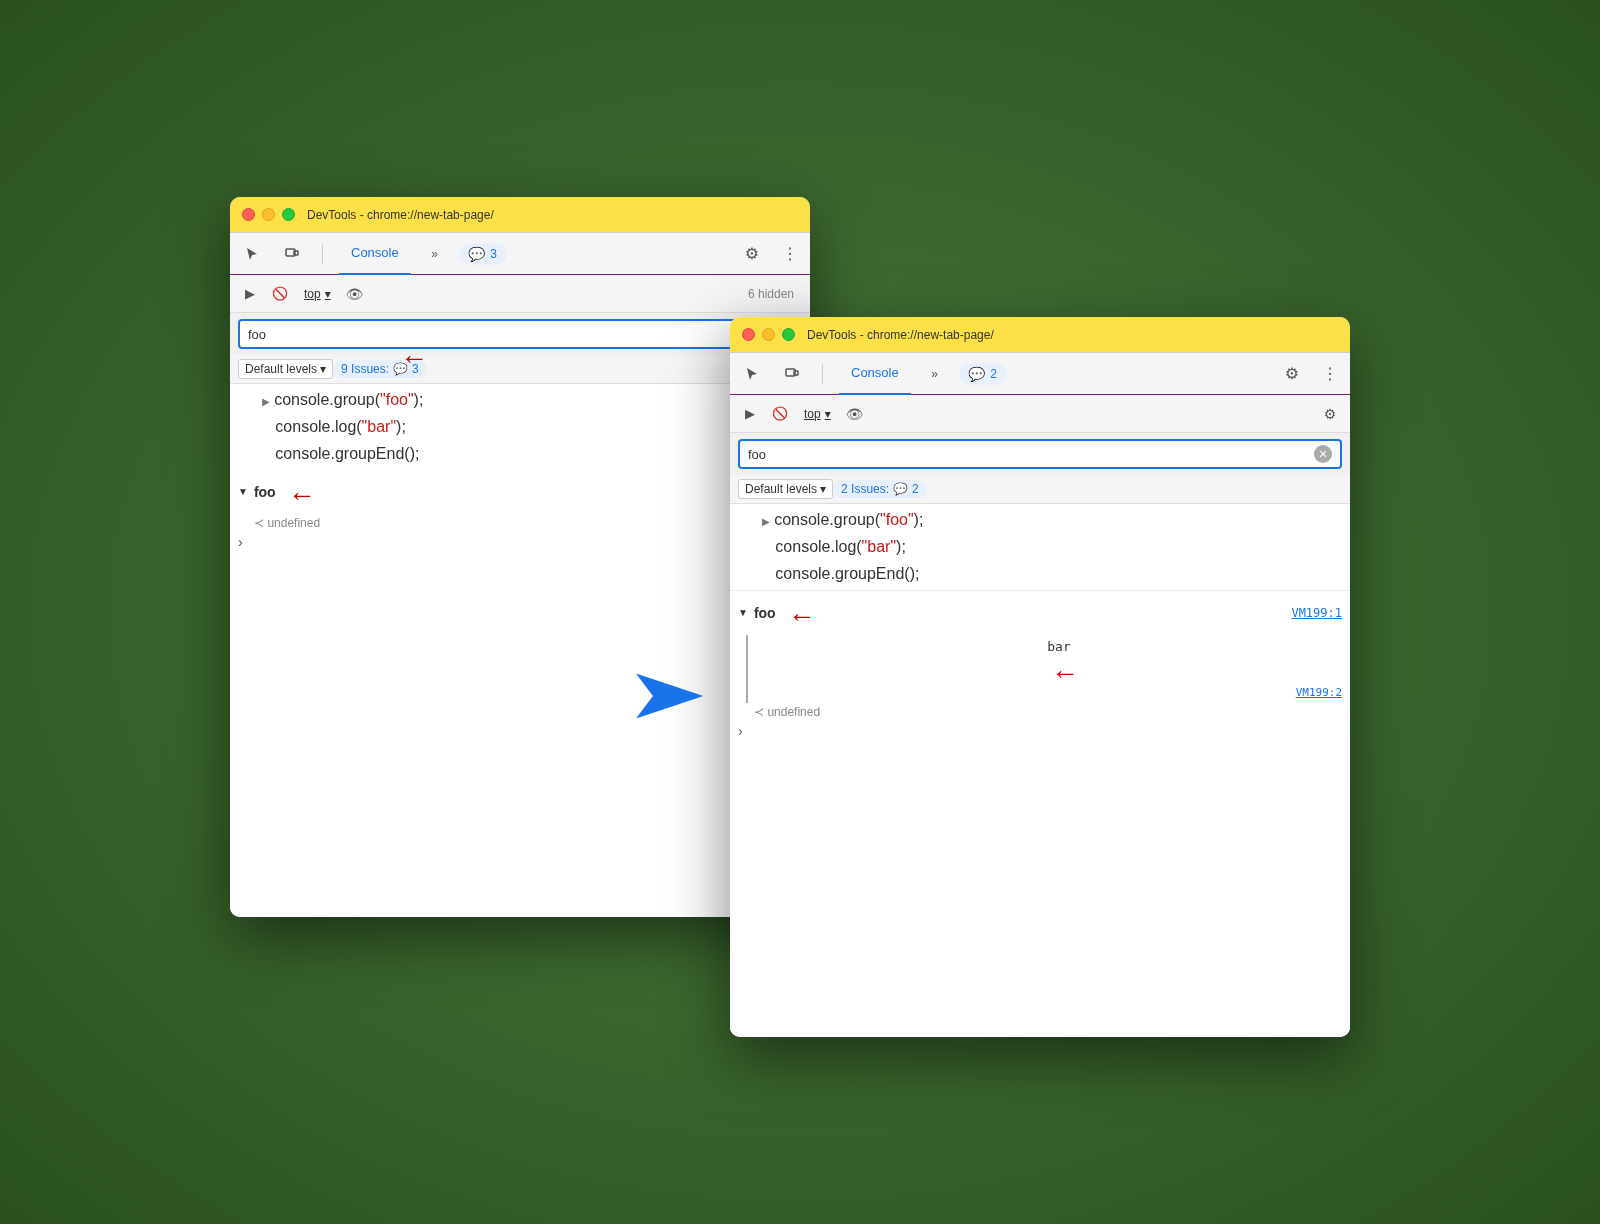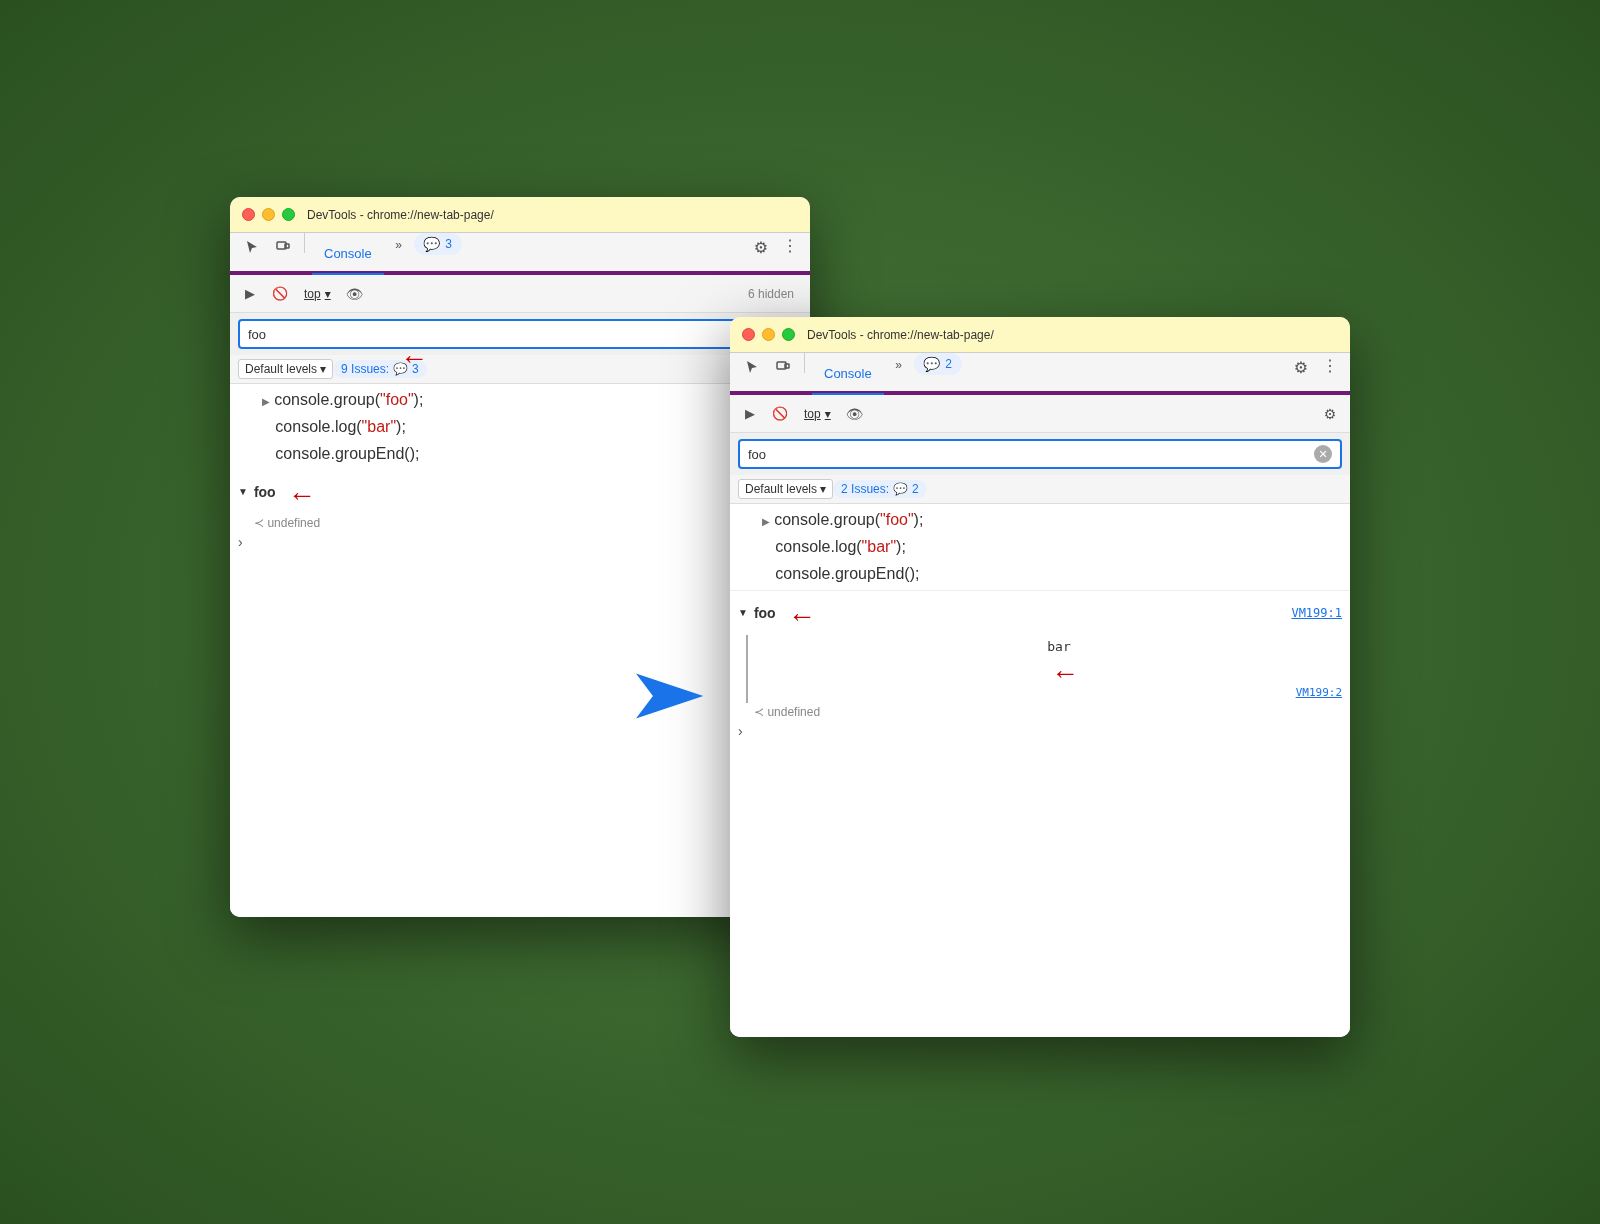--- a/index.html
+++ b/index.html
@@ -48,7 +48,7 @@
 
     
     .title-bar {
-      background: #fef9c3;
+      background: #fde047;
       height: 36px;
       display: flex;
       align-items: center;

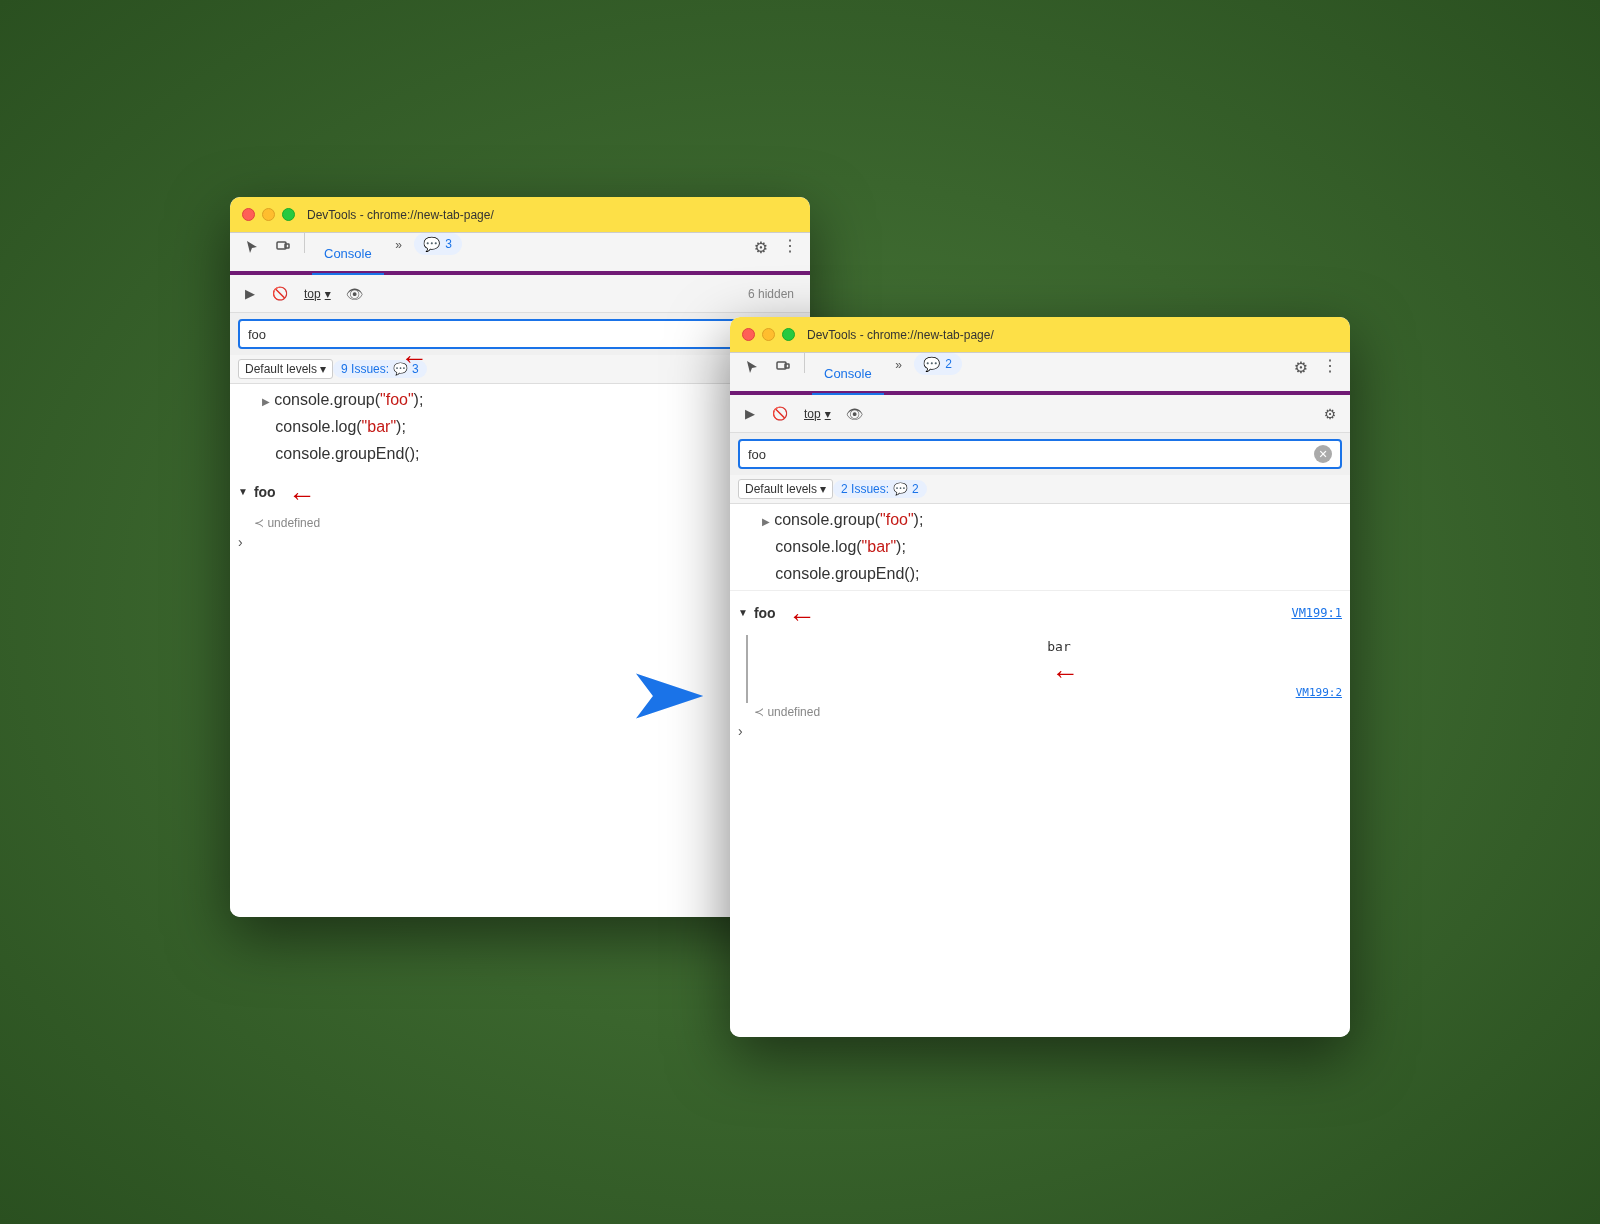--- a/index.html
+++ b/index.html
@@ -84,10 +84,10 @@
       background: #f5f5f5;
       height: 42px;
       display: flex;
-      align-items: flex-start;
+      align-items: center;
       padding: 0 8px;
-      border-bottom: 4px solid #701a75;
-      gap: 3px;
+      border-bottom: 1px solid #701a75;
+      gap: 12px;
     }
 
     .toolbar-icon {

